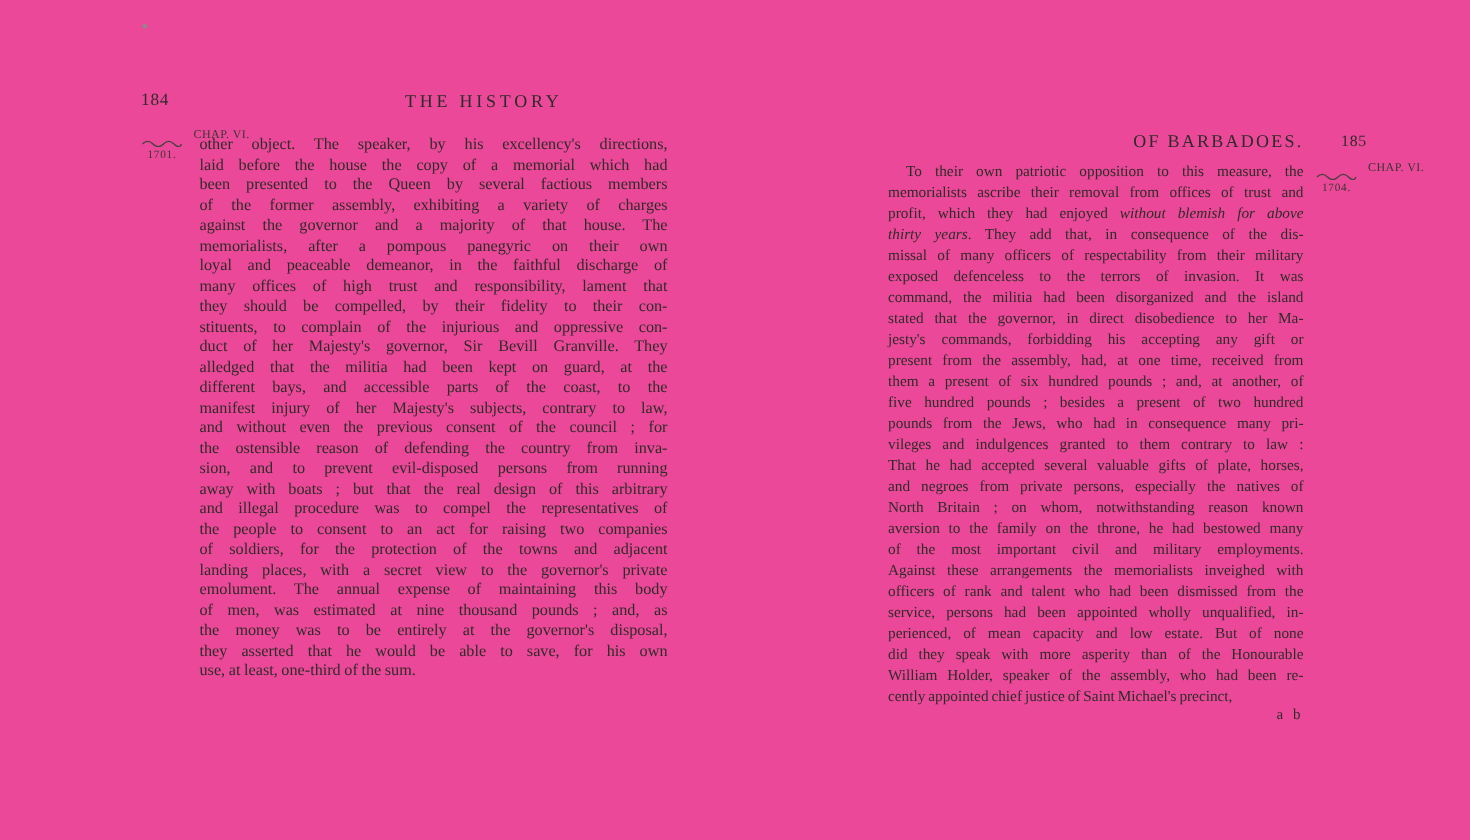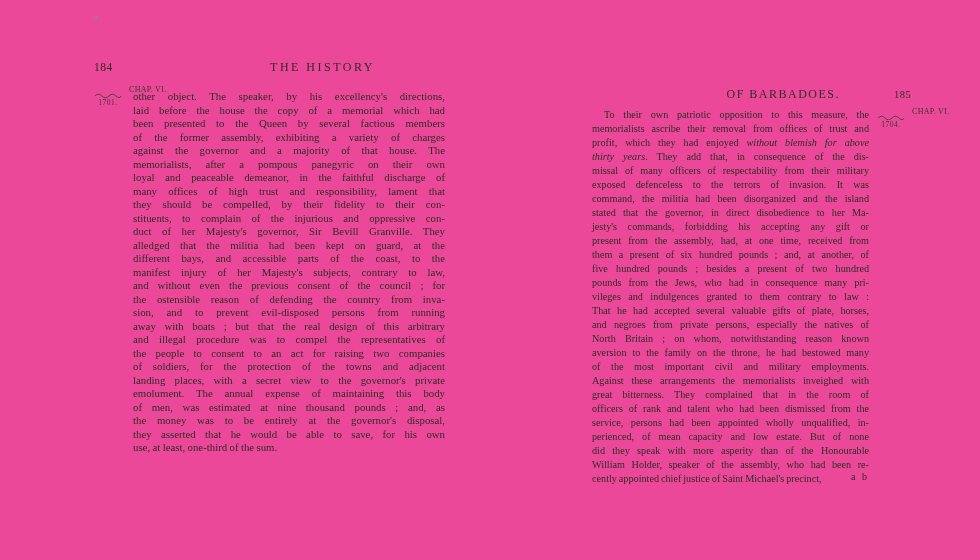--- a/index.html
+++ b/index.html
@@ -101,7 +101,7 @@
   </div>
 
   <div class="page">
-    <div class="running-title" style="left:635px;top:87px;width:205px;letter-spacing:1.5px;">OF BARBADOES.</div>
+    <div class="running-title" style="left:664px;top:87px;width:205px;letter-spacing:1.5px;">OF BARBADOES.</div>
 
     <div class="pagenum" style="left:894px;top:89px;font-size:10.5px;">185</div>
 

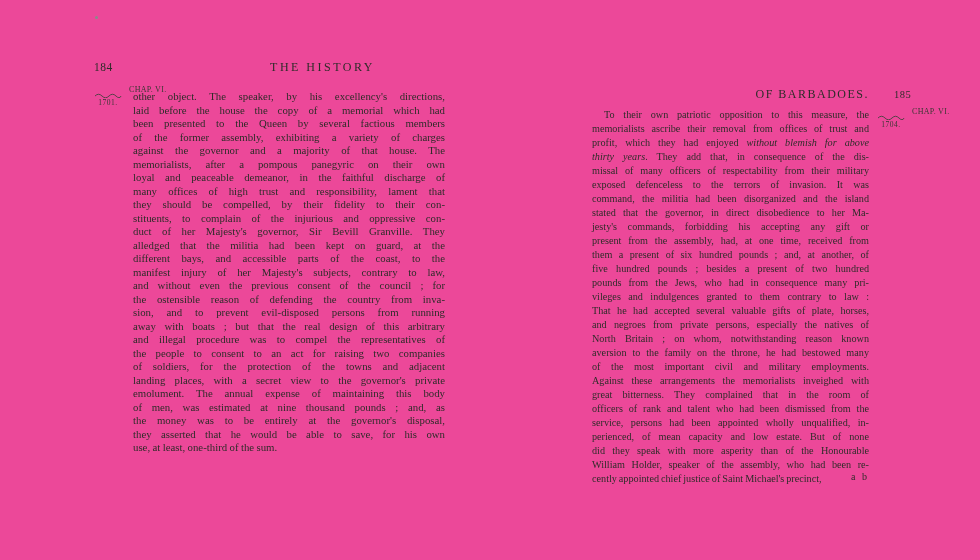--- a/index.html
+++ b/index.html
@@ -134,7 +134,6 @@
         <div class="line"><span>aversion to the family on the throne, he had bestowed many</span></div>
         <div class="line"><span>of the most important civil and military employments.</span></div>
         <div class="line"><span>Against these arrangements the memorialists inveighed with</span></div>
-        <div class="line"><span>great bitterness.  They complained that in the room of</span></div>
         <div class="line"><span>officers of rank and talent who had been dismissed from the</span></div>
         <div class="line"><span>service, persons had been appointed wholly unqualified, in-</span></div>
         <div class="line"><span>perienced, of mean capacity and low estate.  But of none</span></div>

